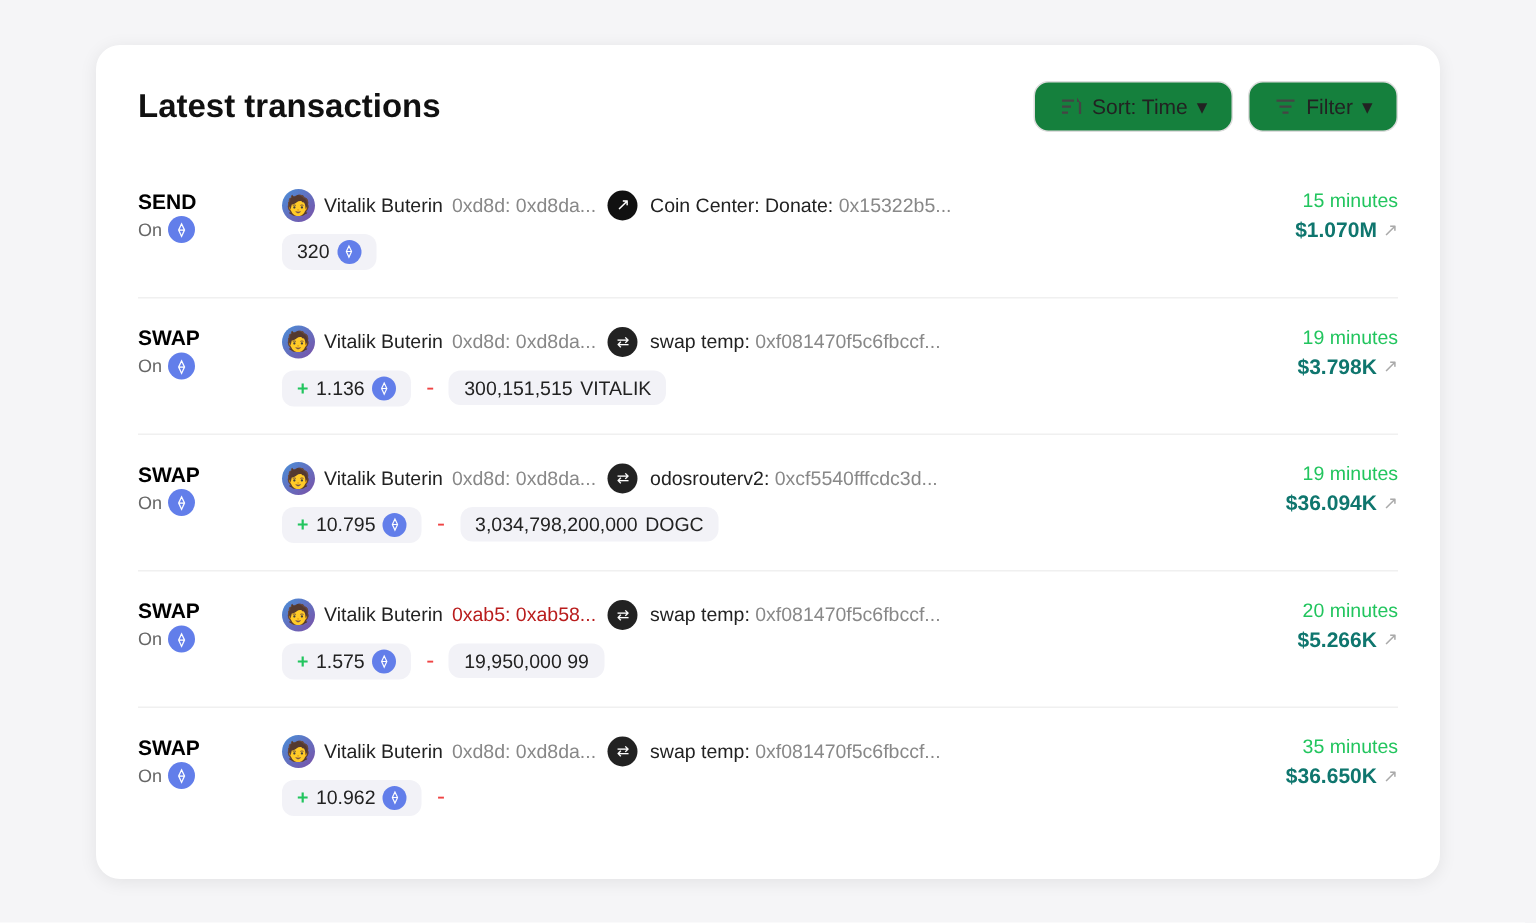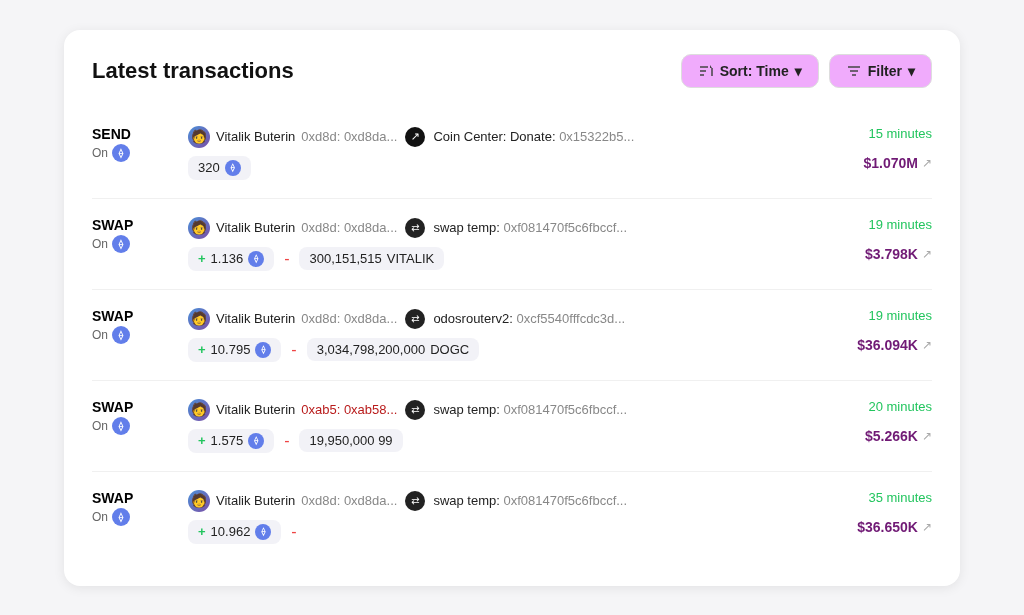--- a/index.html
+++ b/index.html
@@ -42,9 +42,9 @@
       padding: 8px 16px;
       border: 1.5px solid #ddd;
       border-radius: 10px;
-      background: #f0abfc;
+      background: #15803d;
       font-size: 14px;
-      font-weight: 700;
+      font-weight: 400;
       color: #222;
       cursor: pointer;
       text-align: center;

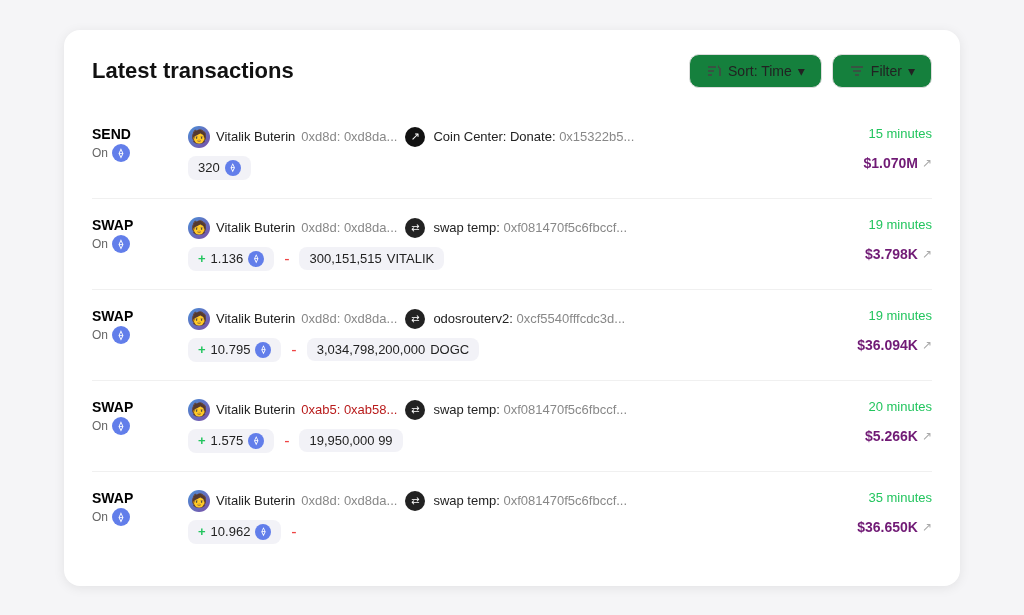--- a/index.html
+++ b/index.html
@@ -194,7 +194,7 @@
       display: flex;
       flex-direction: column;
       align-items: flex-end;
-      gap: 14px;
+      gap: 4px;
     }
     .tx-time {
       font-size: 13px;

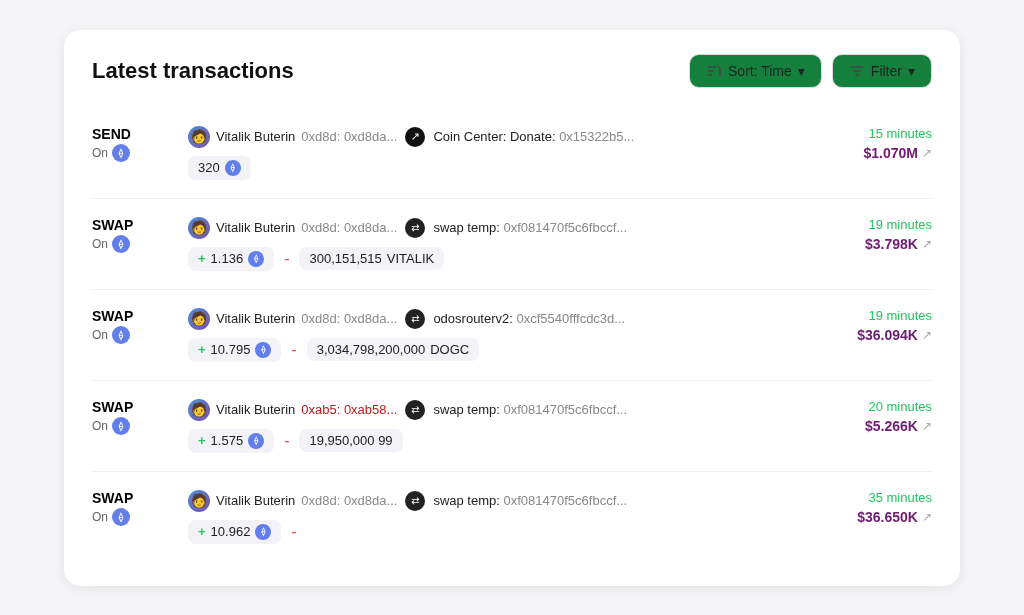--- a/index.html
+++ b/index.html
@@ -204,7 +204,7 @@
     .tx-value {
       font-size: 14px;
       font-weight: 600;
-      color: #701a75;
+      color: #0f766e;
     }
     .external-icon {
       color: #aaa;

